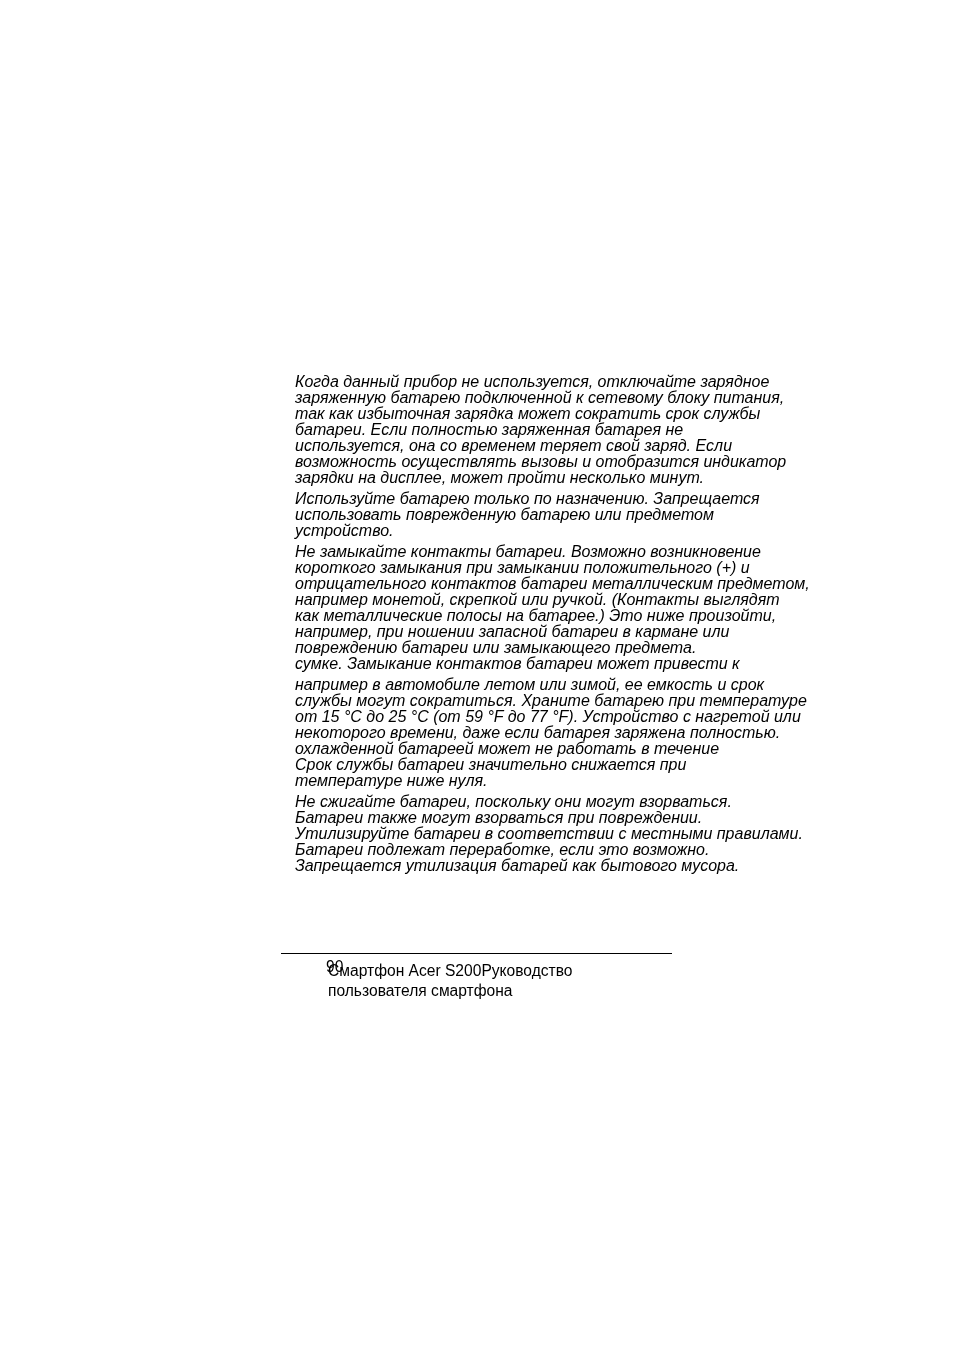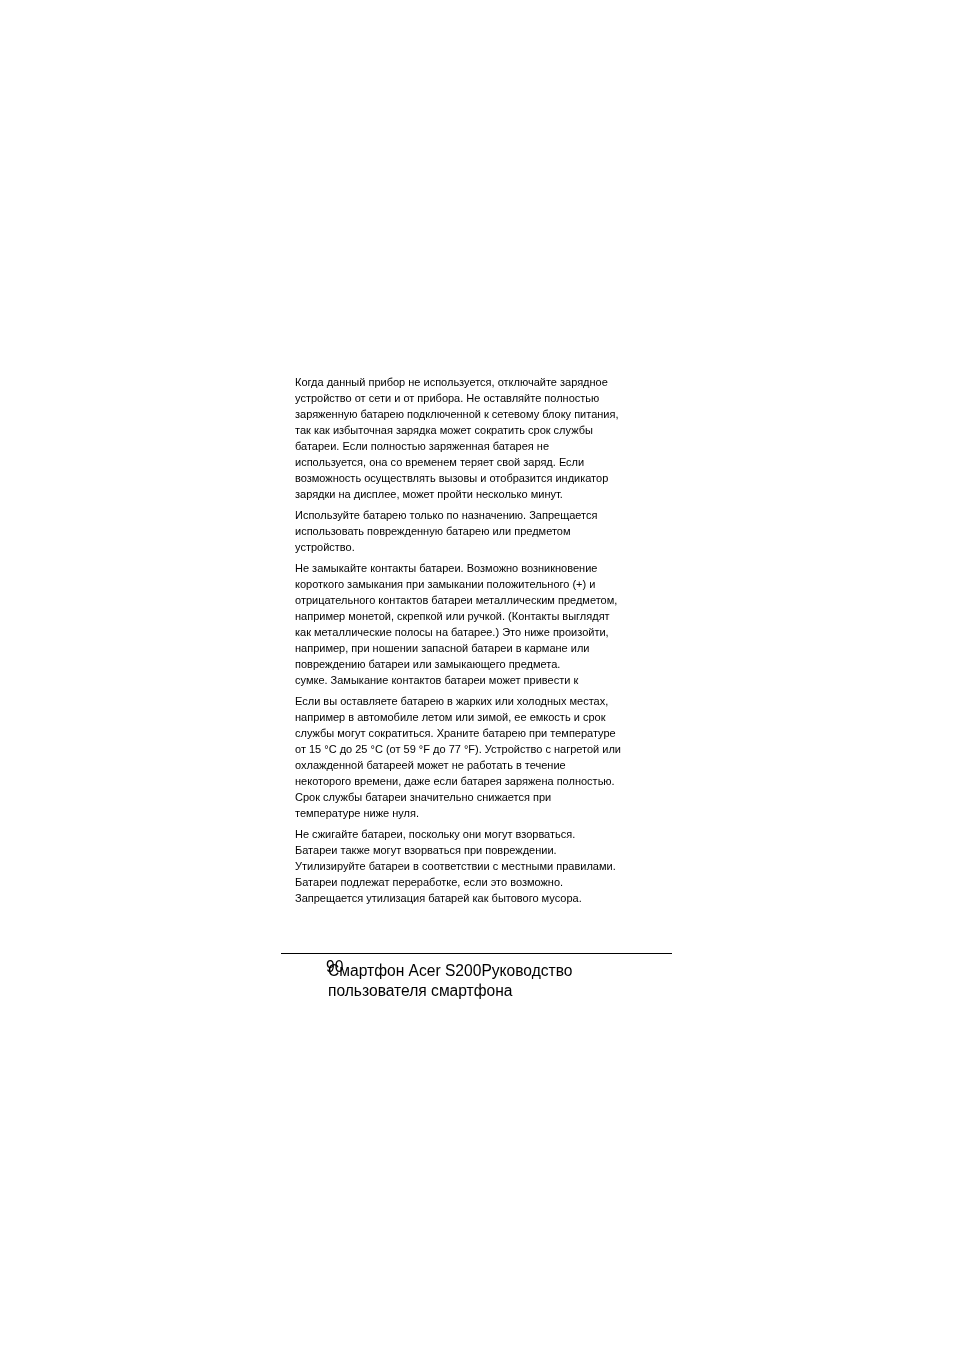--- a/index.html
+++ b/index.html
@@ -20,9 +20,10 @@
       left: 295px;
       top: 374px;
       width: 380px;
-      font-size: 11px;
+      font-size: 16px;
       line-height: 16px;
       white-space: nowrap;
+      font-style: italic;
     }
     .para {
       margin: 0 0 5px 0;

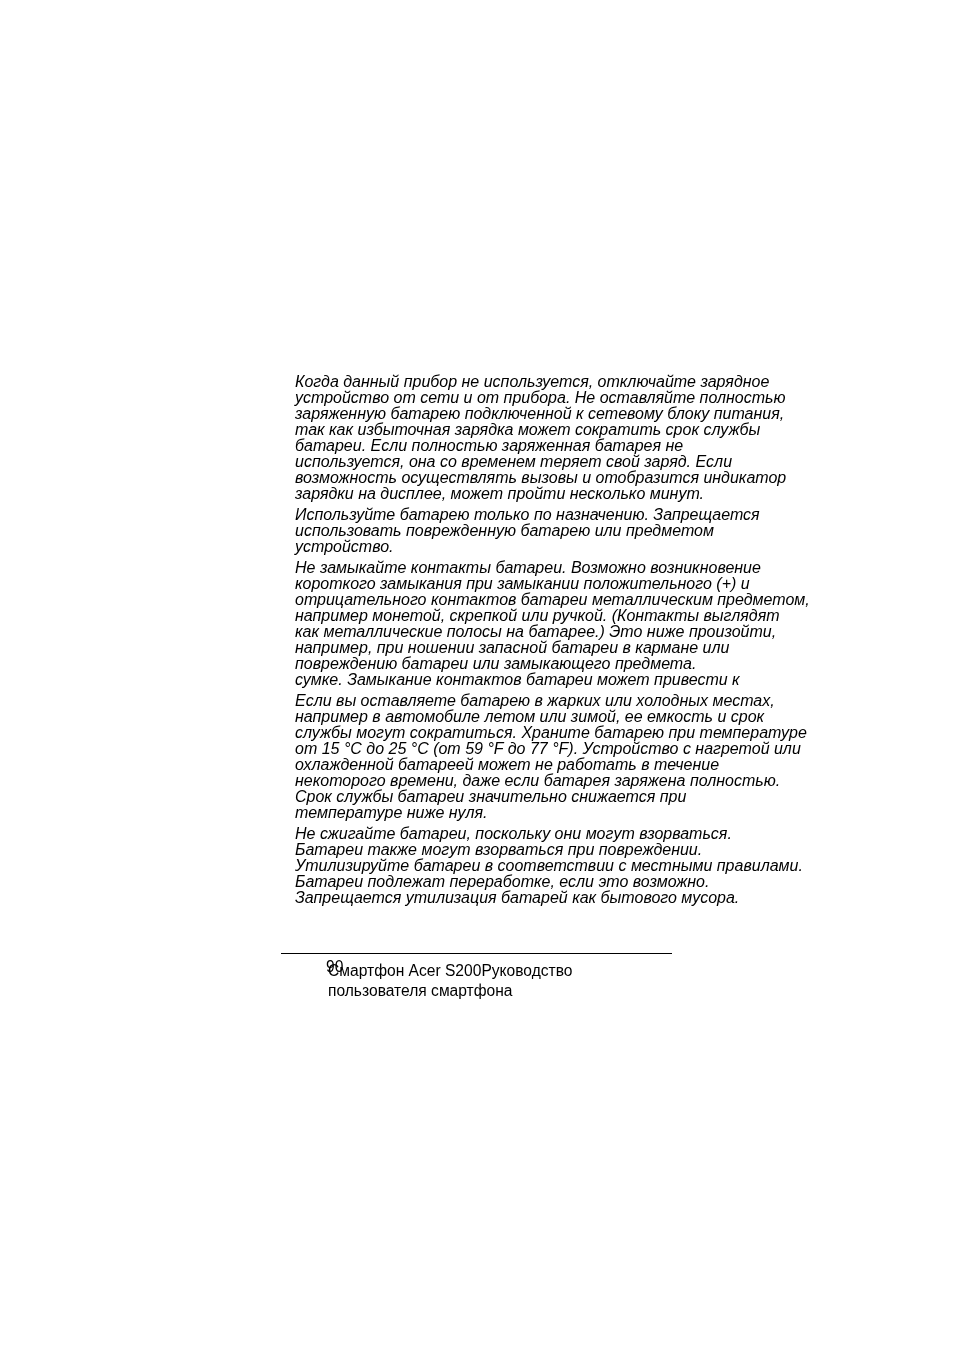--- a/index.html
+++ b/index.html
@@ -65,7 +65,6 @@
 <div class="body-text">
   <div class="para">
     <span class="line">Когда данный прибор не используется, отключайте зарядное</span>
-    <span class="line">устройство от сети и от прибора. Не оставляйте полностью</span>
     <span class="line">заряженную батарею подключенной к сетевому блоку питания,</span>
     <span class="line">так как избыточная зарядка может сократить срок службы</span>
     <span class="line">батареи. Если полностью заряженная батарея не</span>

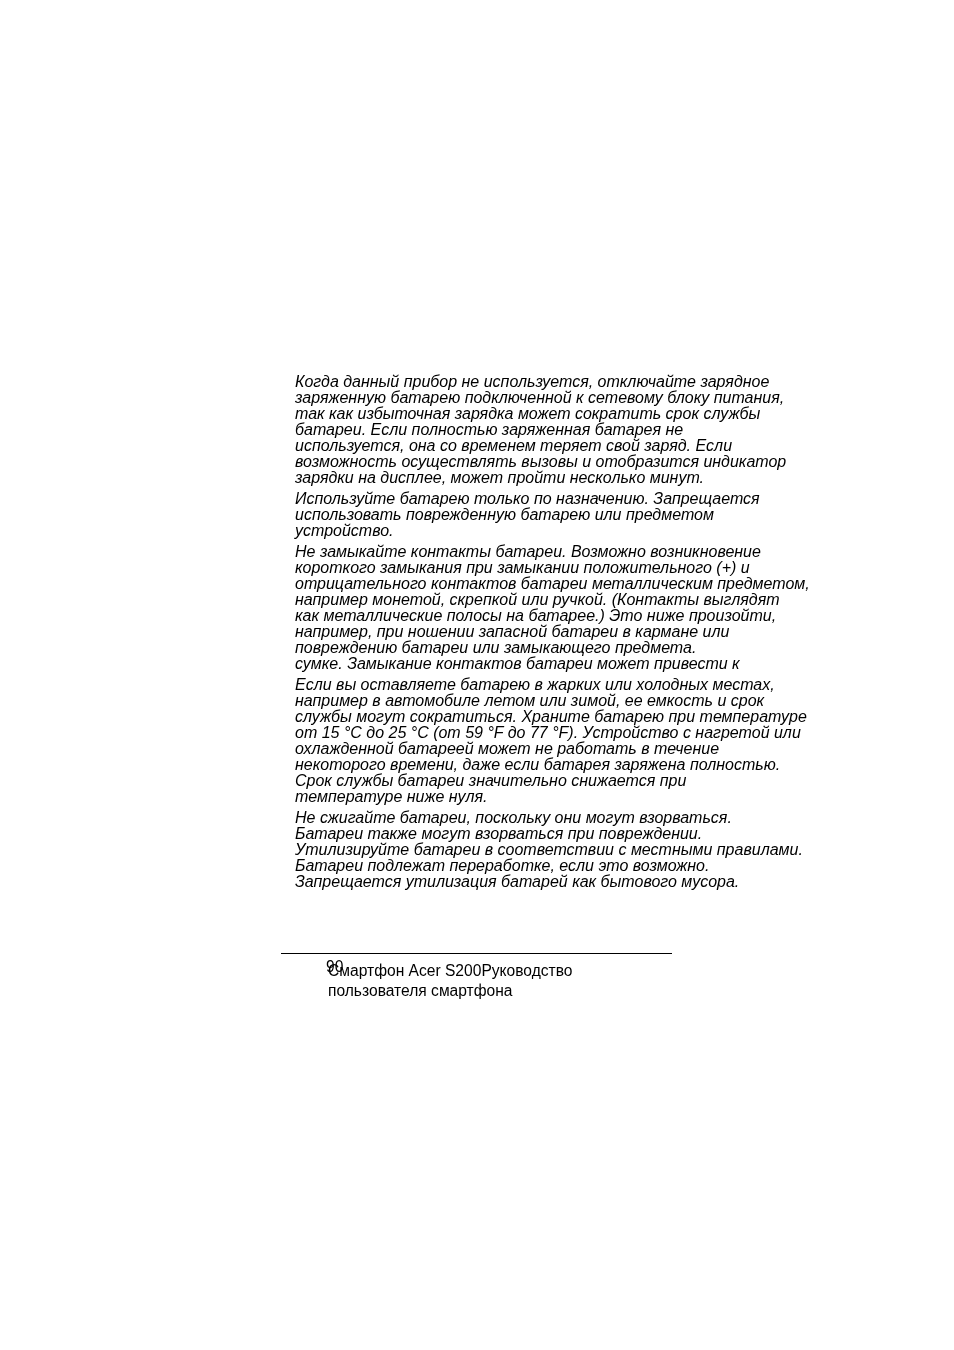--- a/index.html
+++ b/index.html
@@ -88,7 +88,6 @@
     <span class="line">сумке. Замыкание контактов батареи может привести к</span>
   </div>
   <div class="para">
-    <span class="line">Если вы оставляете батарею в жарких или холодных местах,</span>
     <span class="line">например в автомобиле летом или зимой, ее емкость и срок</span>
     <span class="line">службы могут сократиться. Храните батарею при температуре</span>
     <span class="line">от 15 °C до 25 °C (от 59 °F до 77 °F). Устройство с нагретой или</span>

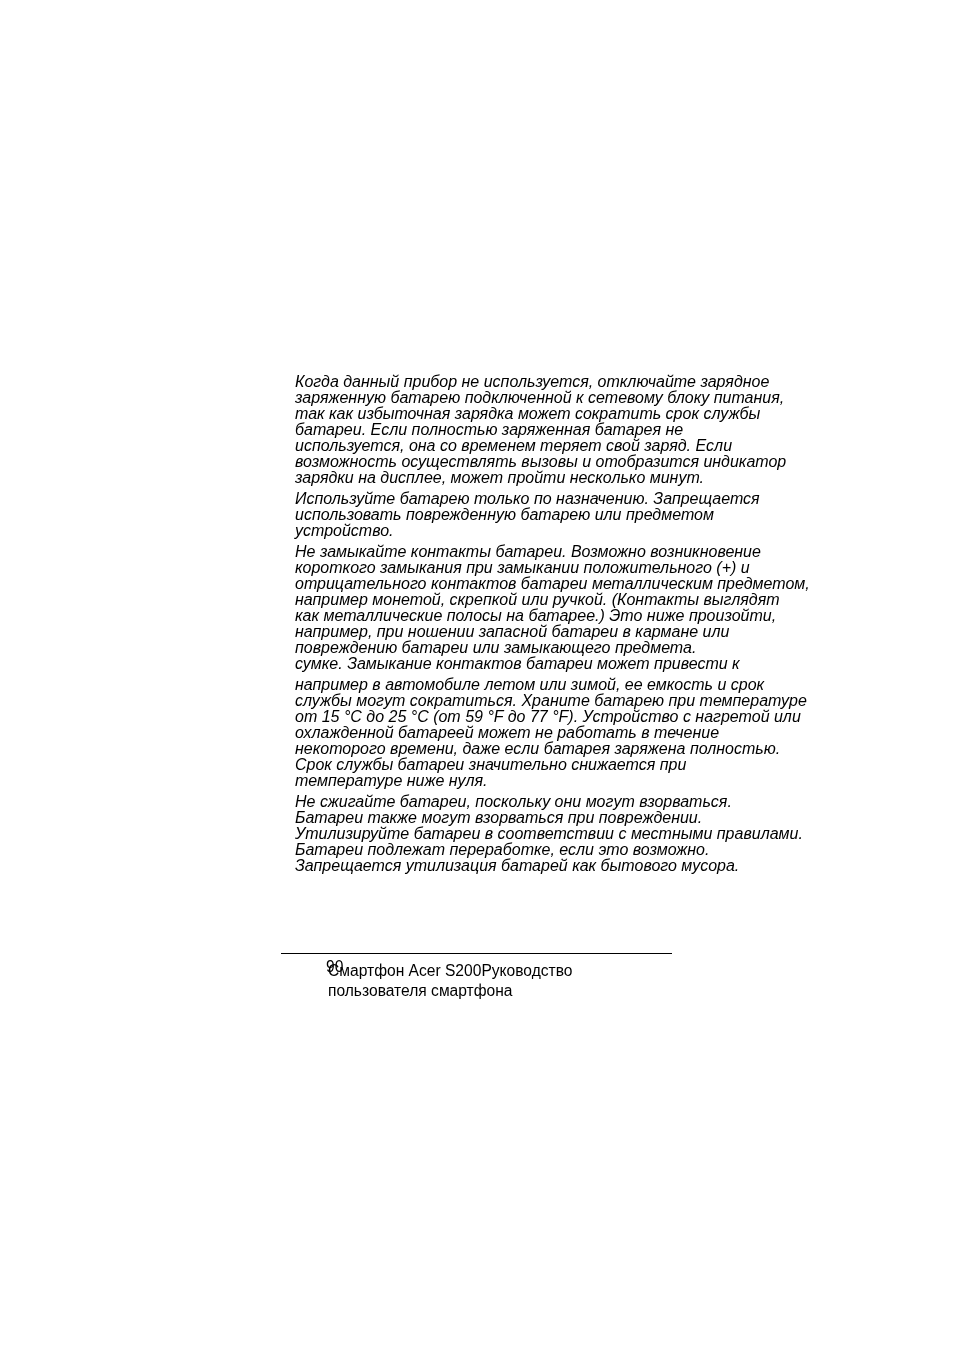--- a/index.html
+++ b/index.html
@@ -91,8 +91,8 @@
     <span class="line">например в автомобиле летом или зимой, ее емкость и срок</span>
     <span class="line">службы могут сократиться. Храните батарею при температуре</span>
     <span class="line">от 15 °C до 25 °C (от 59 °F до 77 °F). Устройство с нагретой или</span>
+    <span class="line">некоторого времени, даже если батарея заряжена полностью.</span>
     <span class="line">охлажденной батареей может не работать в течение</span>
-    <span class="line">некоторого времени, даже если батарея заряжена полностью.</span>
     <span class="line">Срок службы батареи значительно снижается при</span>
     <span class="line">температуре ниже нуля.</span>
   </div>

